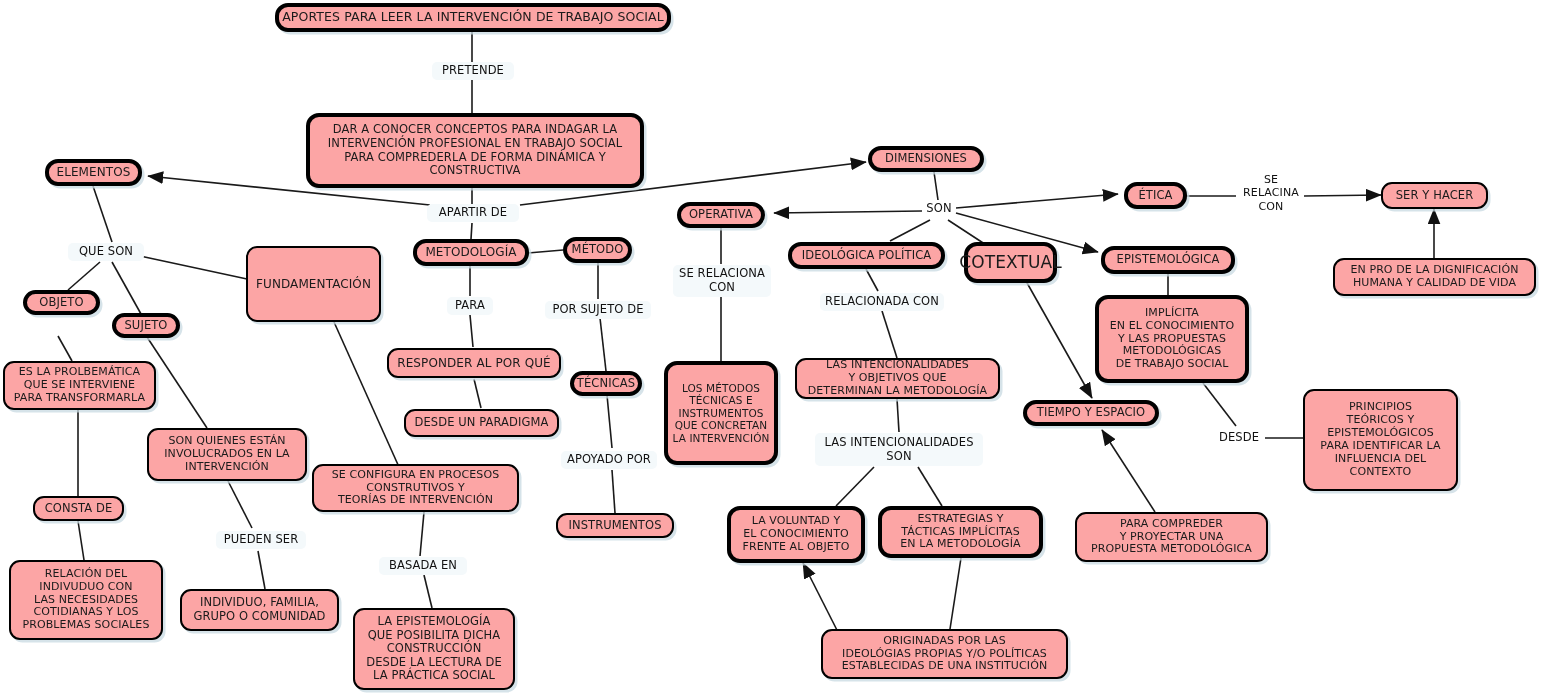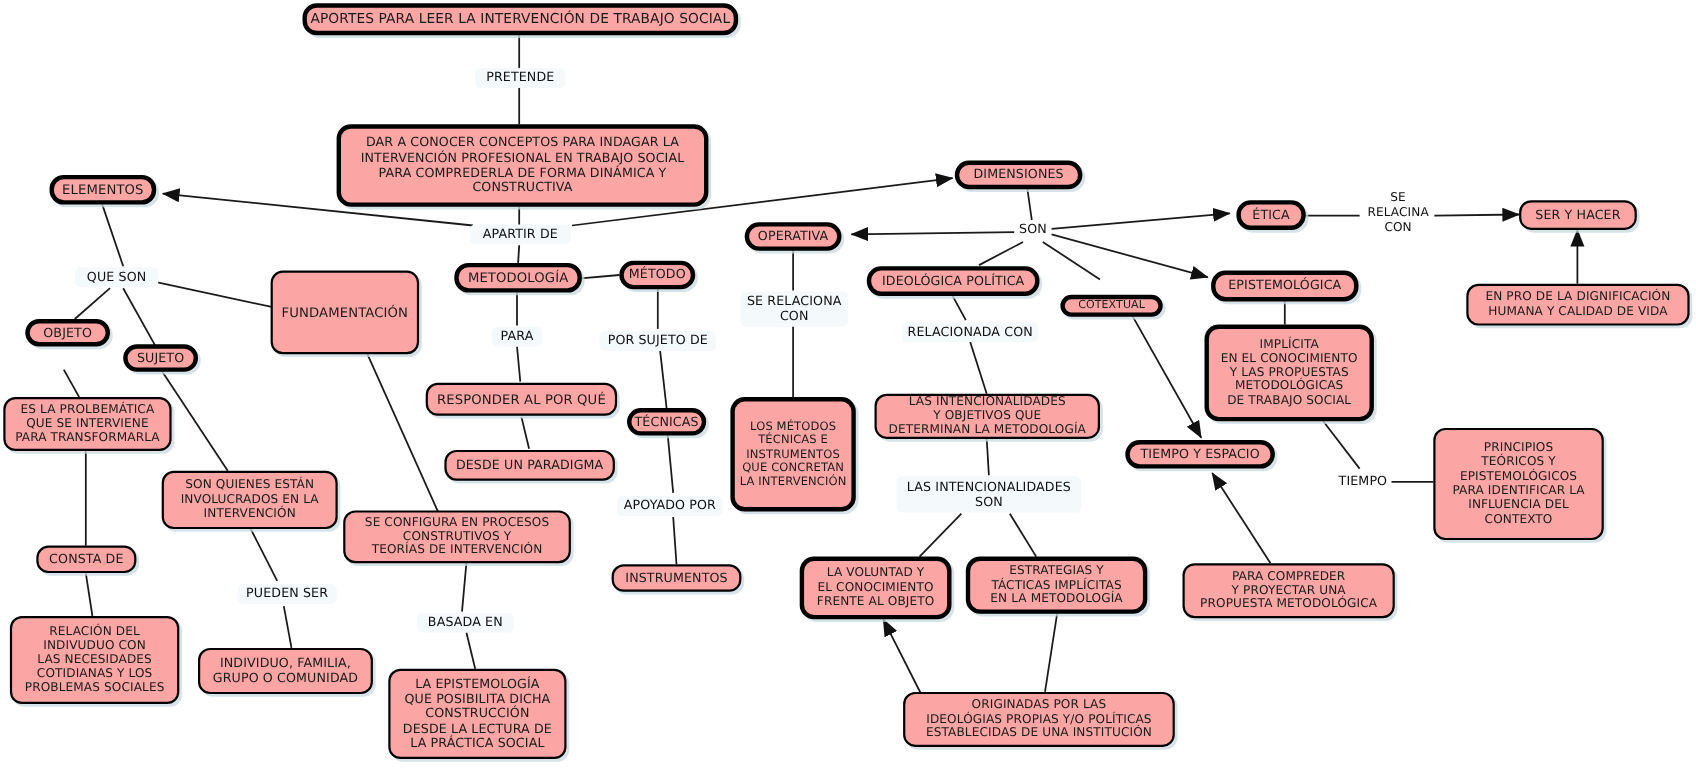--- a/index.html
+++ b/index.html
@@ -260,7 +260,7 @@
 IDEOLÓGIAS PROPIAS Y/O POLÍTICAS
 ESTABLECIDAS DE UNA INSTITUCIÓN</div>
 
-  <div class="node thick" style="left:964px;top:268px;width:93px;height:20px;font-size:10px;">COTEXTUAL</div>
+  <div class="node thick" style="left:964px;top:242px;width:93px;height:41px;font-size:17px;">COTEXTUAL</div>
 
   <div class="node thick" style="left:1023px;top:400px;width:136px;height:26px;font-size:11.5px;">TIEMPO Y ESPACIO</div>
 

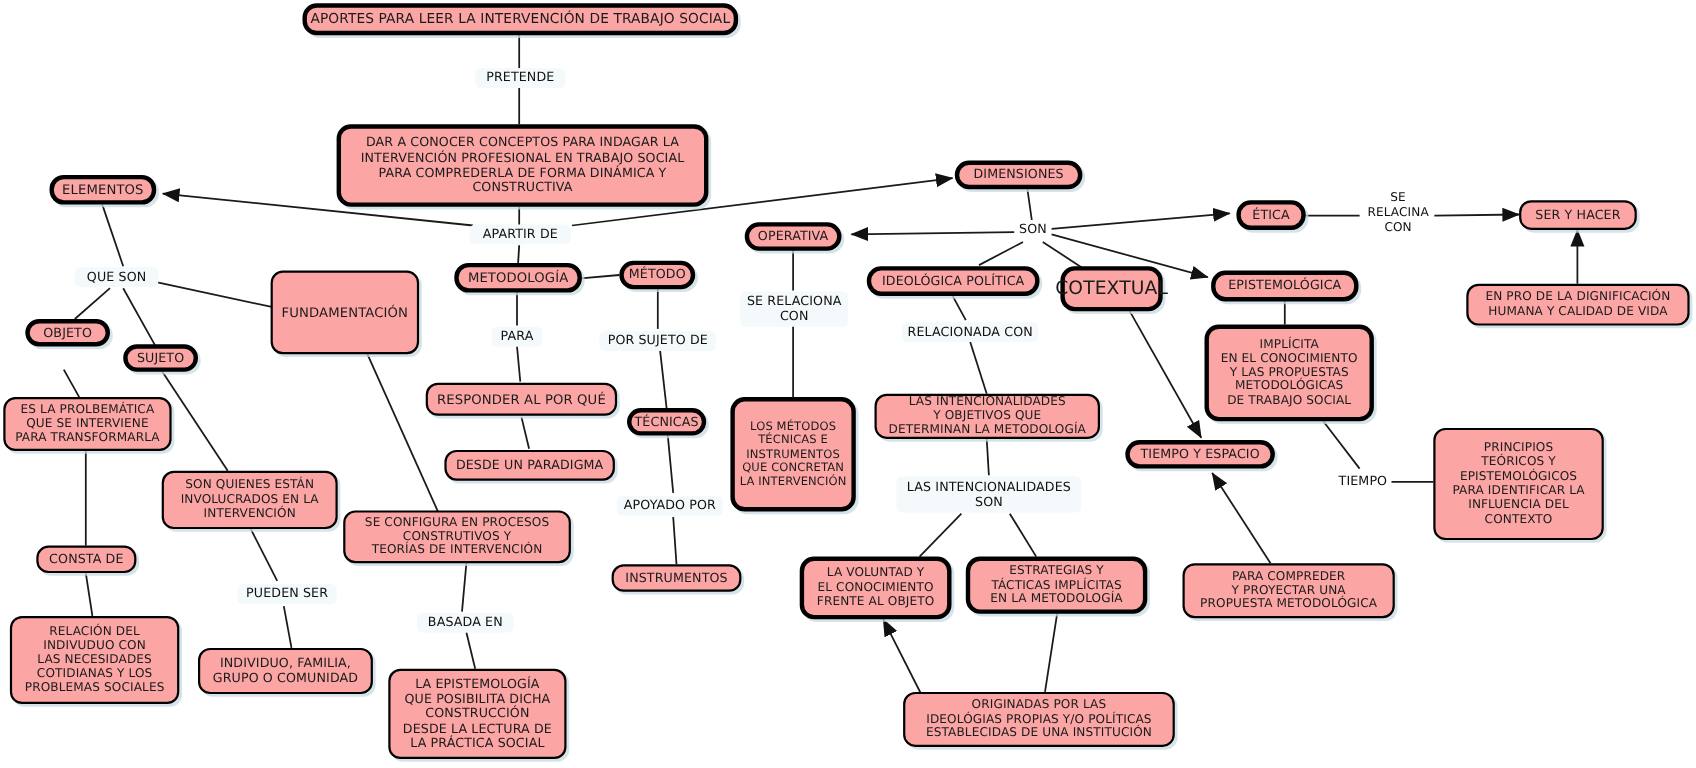--- a/index.html
+++ b/index.html
@@ -316,7 +316,7 @@
   <div class="label" style="left:815px;top:433px;width:168px;height:33px;font-size:11.5px;">LAS INTENCIONALIDADES
 SON</div>
 
-  <div class="label" style="left:1212px;top:429px;width:54px;height:18px;font-size:11.5px;background:transparent;">TIEMPO</div>
+  <div class="label" style="left:1212px;top:429px;width:54px;height:18px;font-size:11.5px;background:transparent;">DESDE</div>
 
   <div class="label" style="left:1238px;top:170px;width:66px;height:46px;font-size:11px;background:transparent;">SE
 RELACINA

